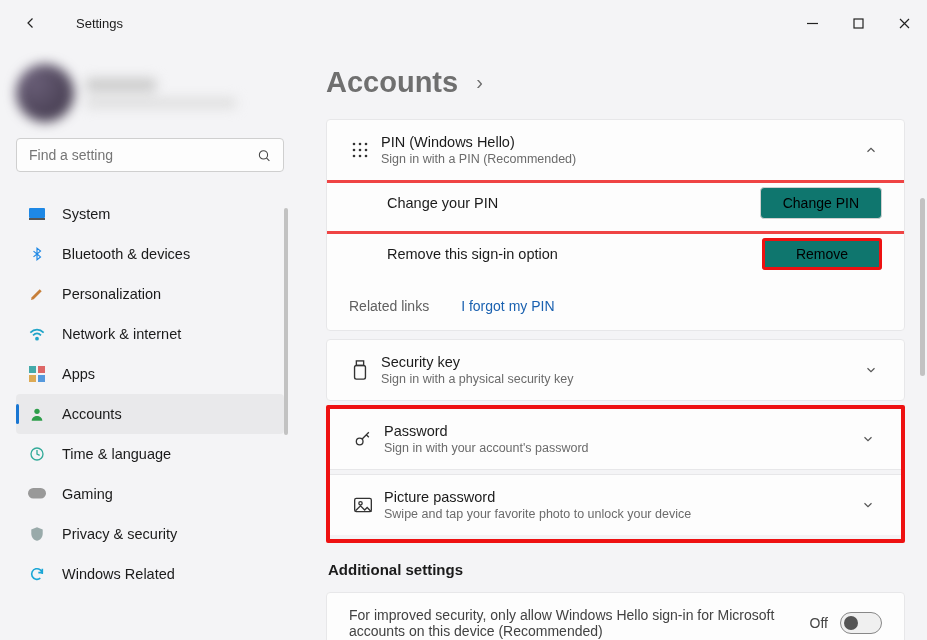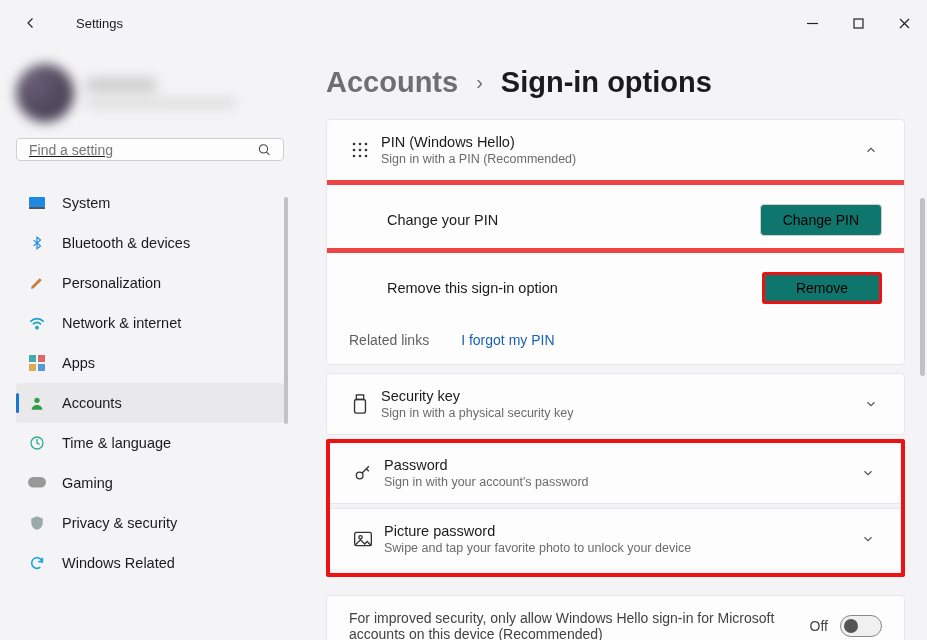--- a/index.html
+++ b/index.html
@@ -256,7 +256,6 @@
     <div class="breadcrumb">
       <span class="bc-parent">Accounts</span>
       <span class="bc-sep">›</span>
-      <span class="bc-current">Sign-in options</span>
     </div>
 
     <div class="card">

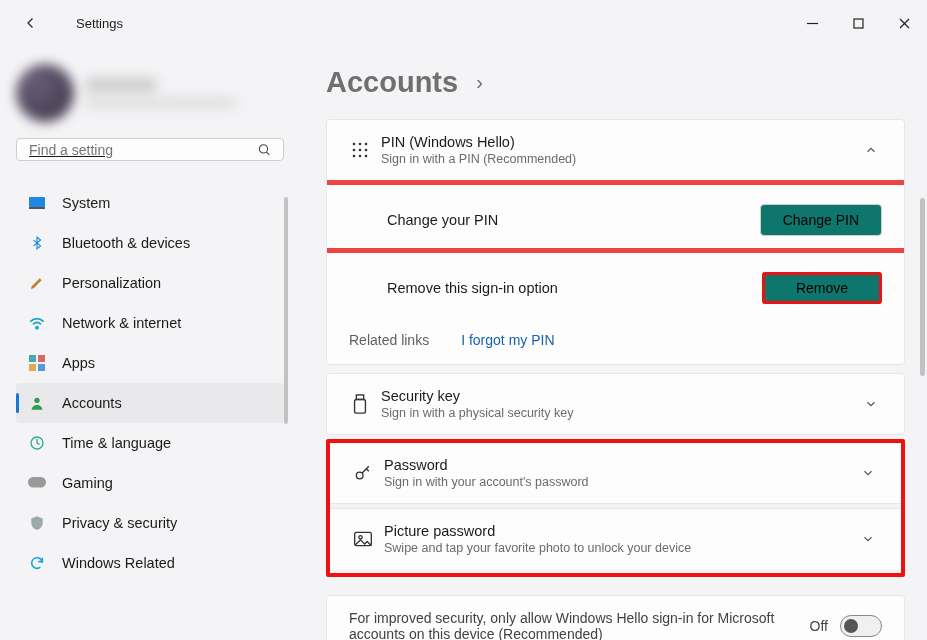--- a/index.html
+++ b/index.html
@@ -35,7 +35,7 @@
   .search-box {
     display:flex; align-items:center; justify-content:space-between;
     border:1px solid #cfcfcf; background:#fdfdfd; border-radius:4px;
-    height:23px; padding:0 12px; margin-bottom:22px;text-decoration:underline;
+    height:34px; padding:0 12px; margin-bottom:22px;
   }
   .search-box input { border:none; outline:none; background:transparent; font-size:14px; width:100%; color:#444; }
   .nav { position:relative; }

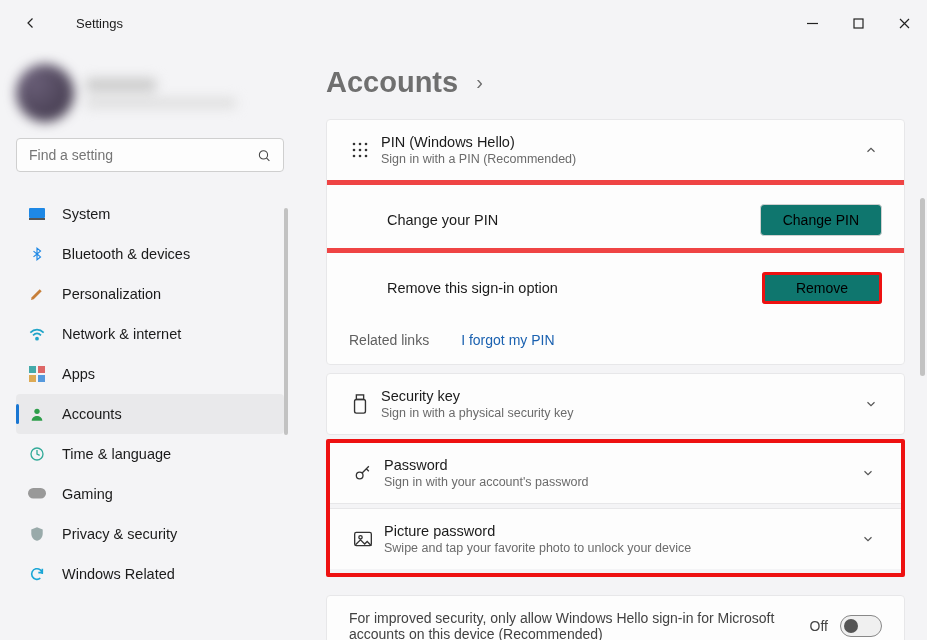--- a/index.html
+++ b/index.html
@@ -72,7 +72,7 @@
   .expand { width:18px; color:#555; }
   .expanded-row {
     display:flex; align-items:center; justify-content:space-between;
-    padding: 19px 22px 12px 60px; border-top:5px solid #ef4444;
+    padding: 4px 22px 12px 60px; border-top:3px solid #ef4444;
   }
   .row-label { font-size:14.5px; }
   .btn {

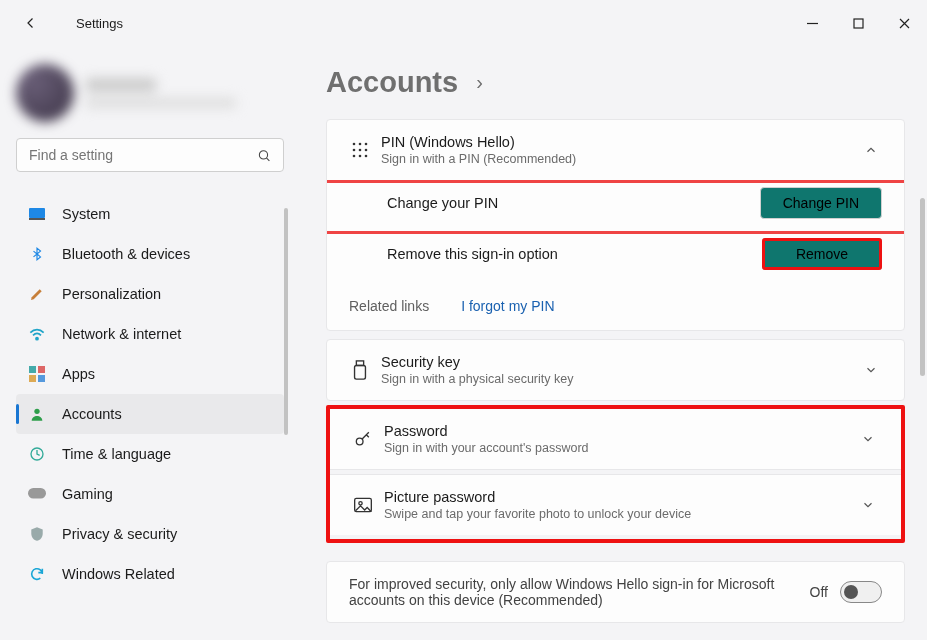--- a/index.html
+++ b/index.html
@@ -361,6 +361,7 @@
       </div>
     </div>
 
+    <div class="subheading">Additional settings</div>
     <div class="toggle-row">
       <div class="toggle-text">For improved security, only allow Windows Hello sign-in for Microsoft accounts on this device (Recommended)</div>
       <div class="toggle-wrap">

